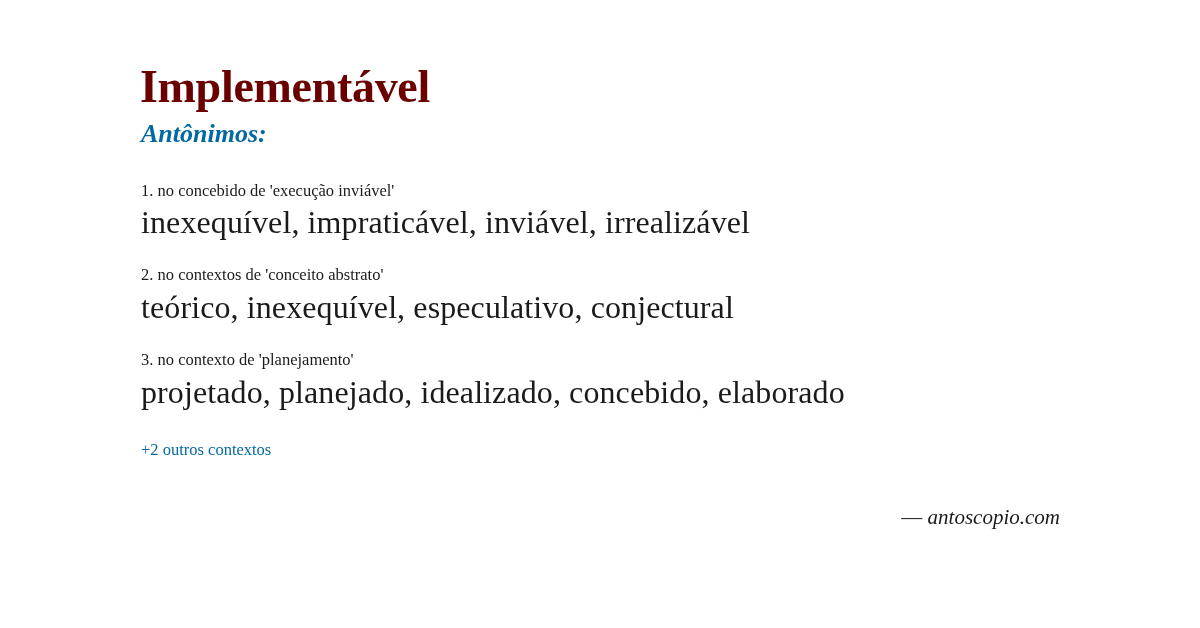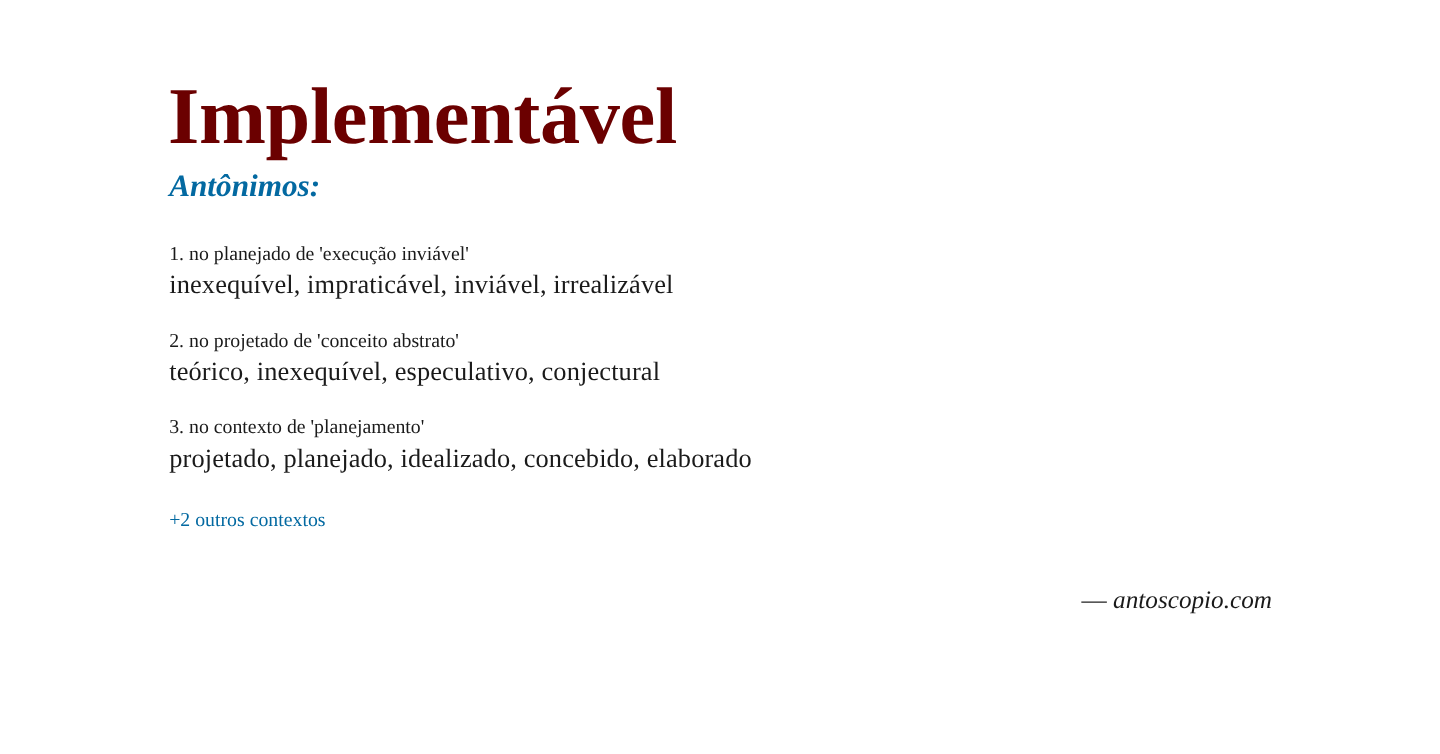--- a/index.html
+++ b/index.html
@@ -22,7 +22,7 @@
   }
   .word-title {
     font-family: "Liberation Serif", serif;
-    font-size: 67px;
+    font-size: 46px;
     font-weight: bold;
     color: #6b0000;
     line-height: 1.0;

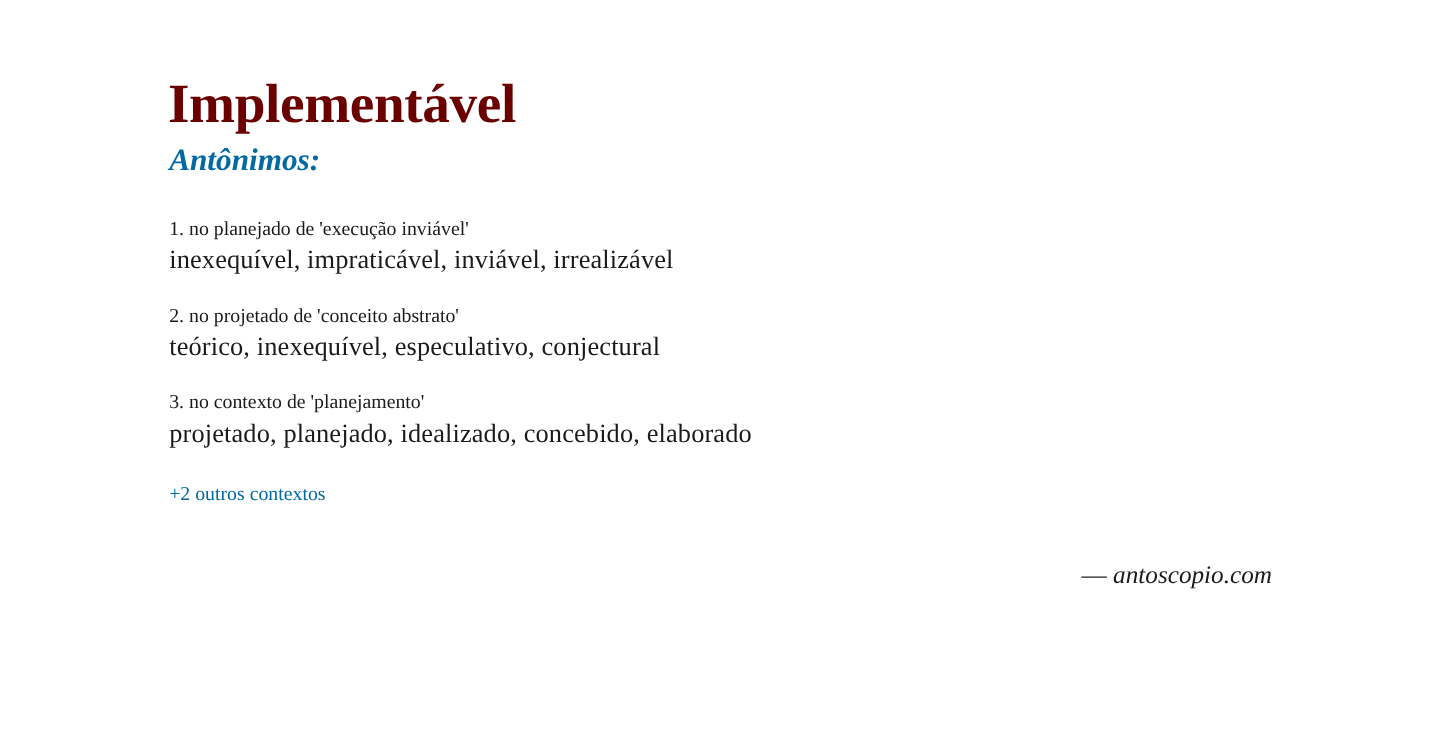--- a/index.html
+++ b/index.html
@@ -92,7 +92,7 @@
     <div class="sense">
       <div class="sense-context">
         <span>1.</span>
-        <span>no planejado de 'execução inviável'</span>
+        <span>no concebido de 'execução inviável'</span>
       </div>
       <div class="sense-words">inexequível, impraticável, inviável, irrealizável</div>
     </div>

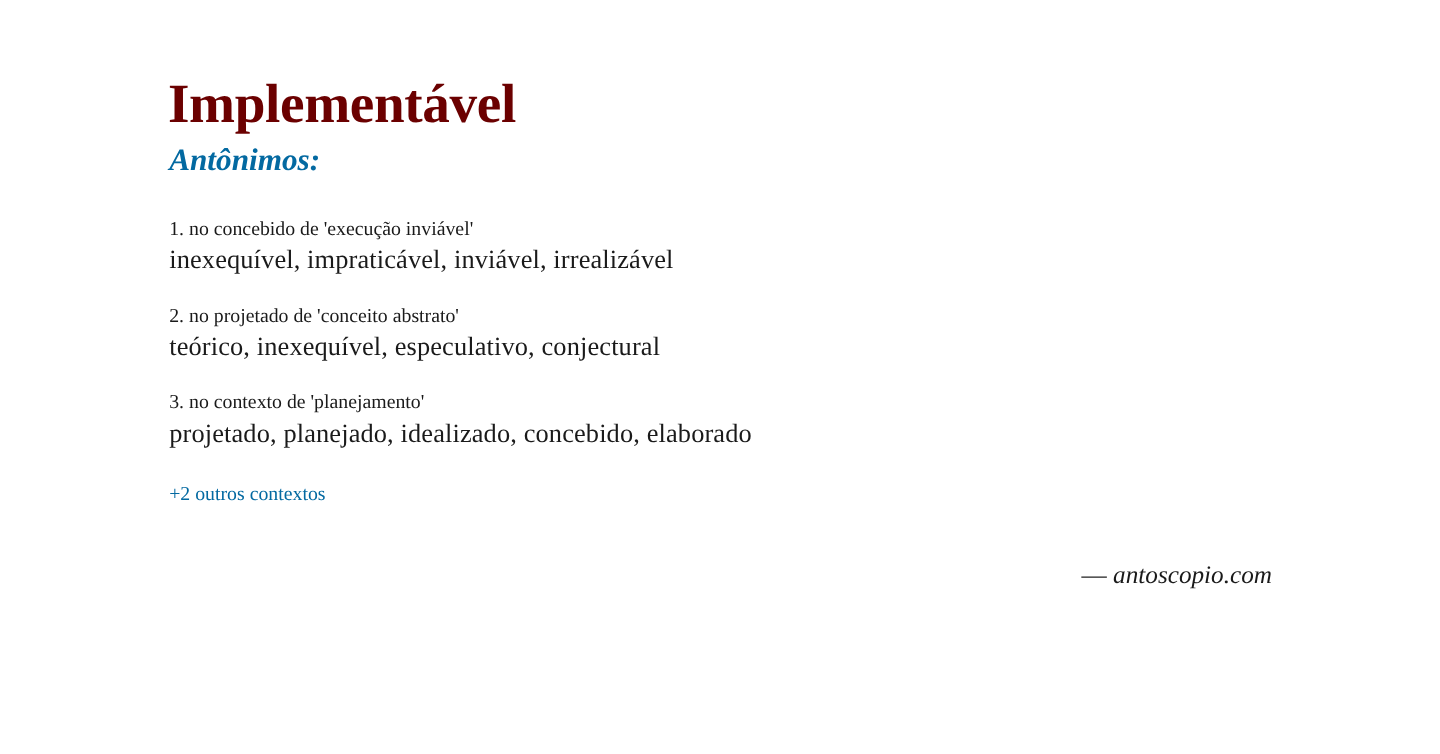--- a/index.html
+++ b/index.html
@@ -54,7 +54,7 @@
   }
   .sense-words {
     font-family: "Liberation Serif", serif;
-    font-size: 22px;
+    font-size: 32px;
     color: #1a1a1a;
     margin: 0 0 0 1px;
     line-height: 1.25;

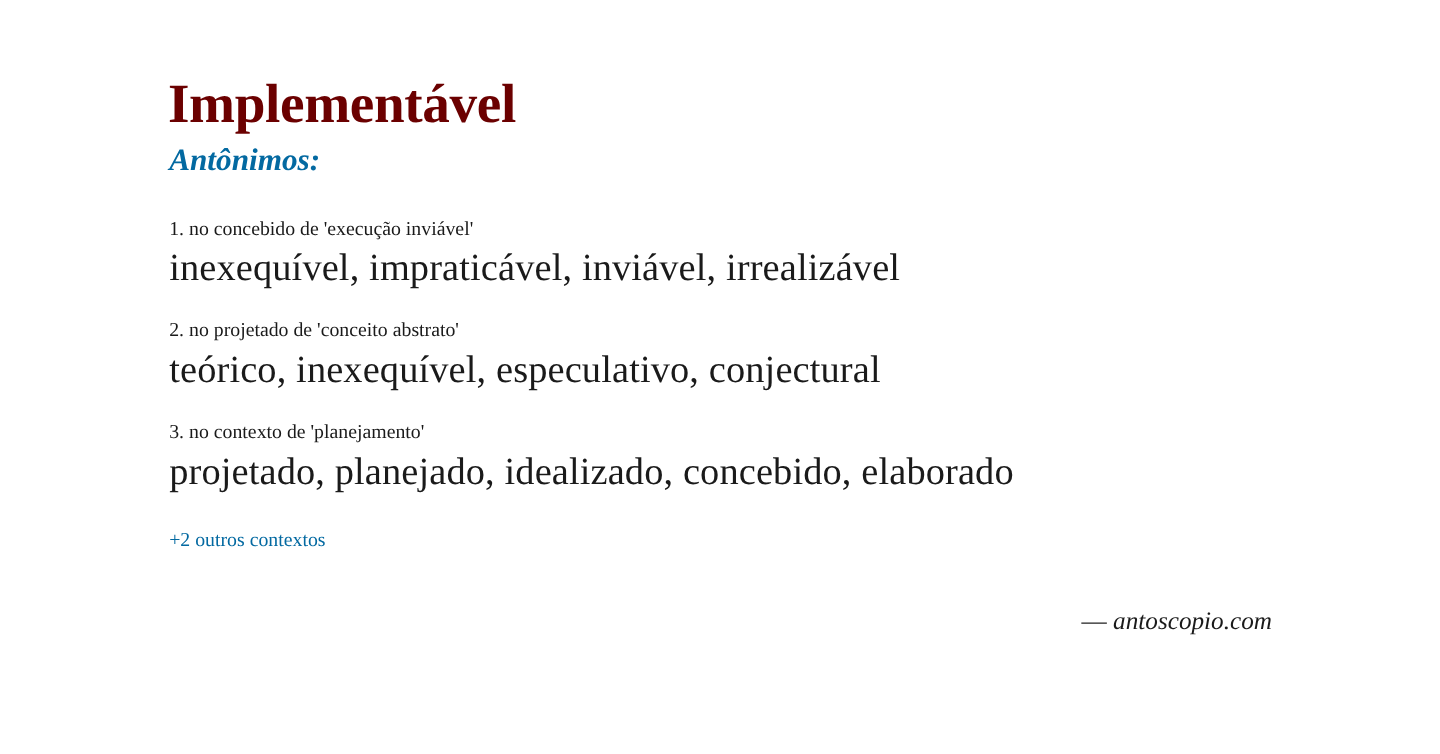--- a/index.html
+++ b/index.html
@@ -100,7 +100,7 @@
     <div class="sense">
       <div class="sense-context">
         <span>2.</span>
-        <span>no projetado de 'conceito abstrato'</span>
+        <span>no contextos de 'conceito abstrato'</span>
       </div>
       <div class="sense-words">teórico, inexequível, especulativo, conjectural</div>
     </div>

